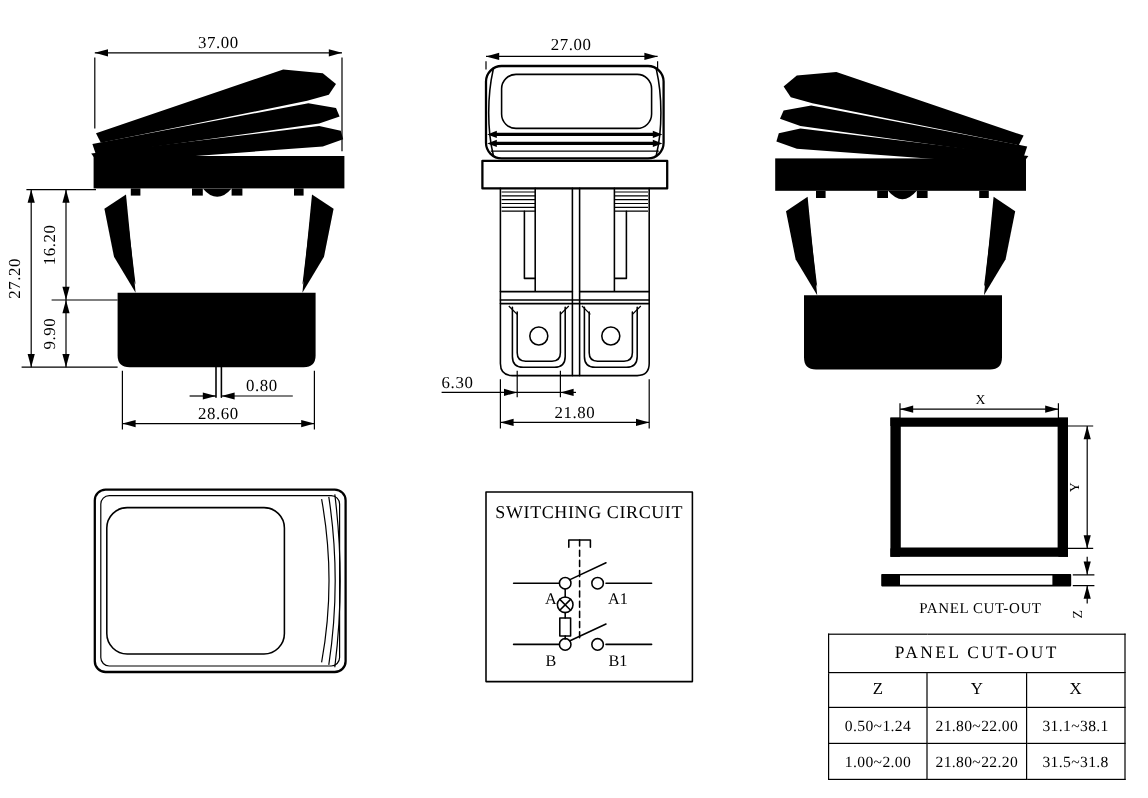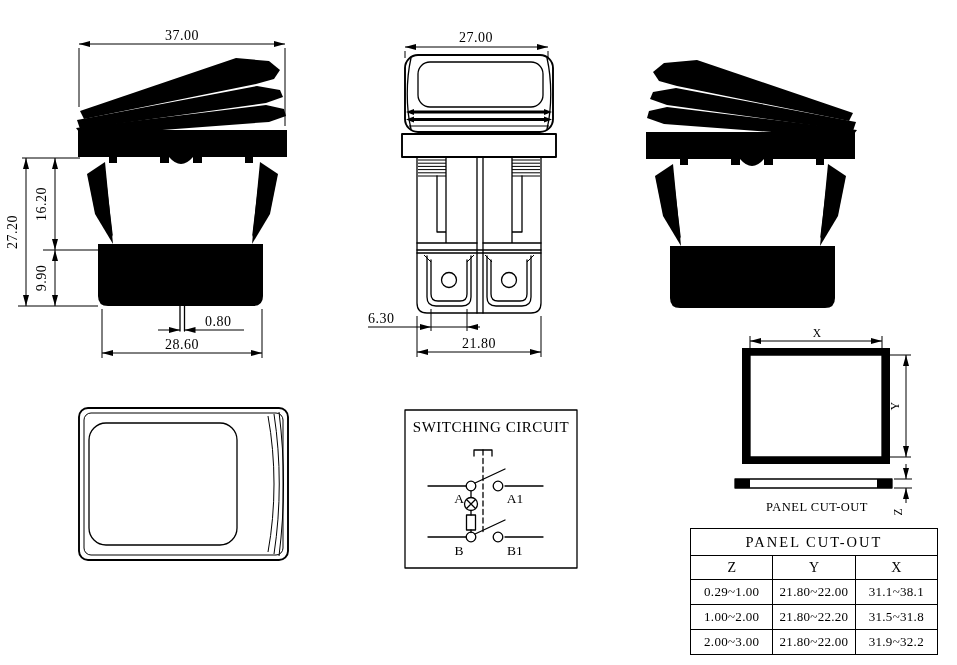--- a/index.html
+++ b/index.html
@@ -242,7 +242,7 @@
         <th class="col-x">X</th>
       </tr>
       <tr class="t-row">
-        <td>0.29~1.00</td>
+        <td>0.50~1.24</td>
         <td>21.80~22.00</td>
         <td>31.1~38.1</td>
       </tr>

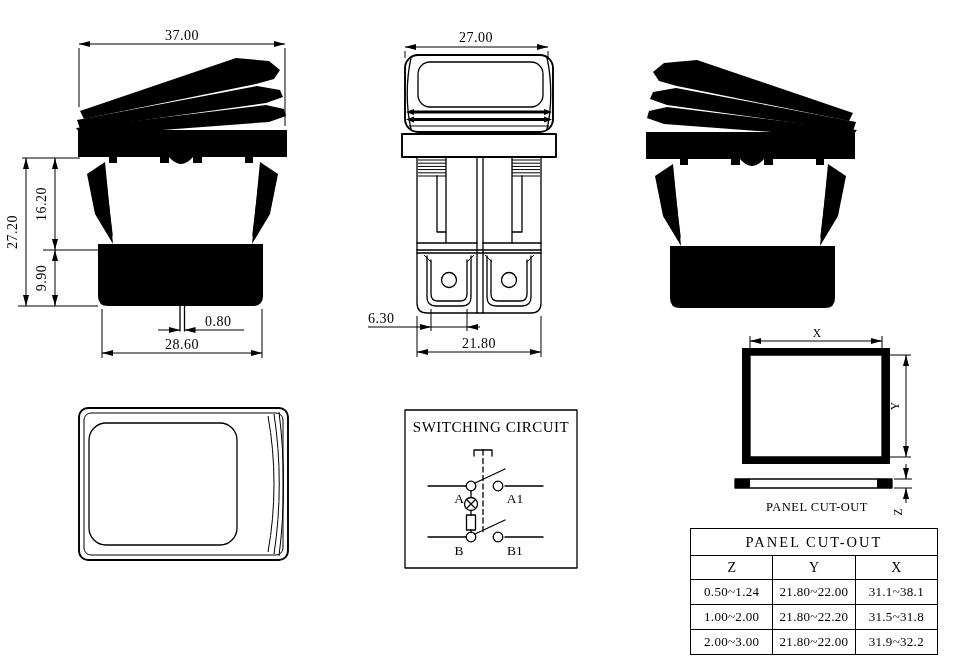--- a/index.html
+++ b/index.html
@@ -251,11 +251,6 @@
         <td>21.80~22.20</td>
         <td>31.5~31.8</td>
       </tr>
-      <tr class="t-row">
-        <td>2.00~3.00</td>
-        <td>21.80~22.00</td>
-        <td>31.9~32.2</td>
-      </tr>
     </tbody>
       </table>
   </div>

